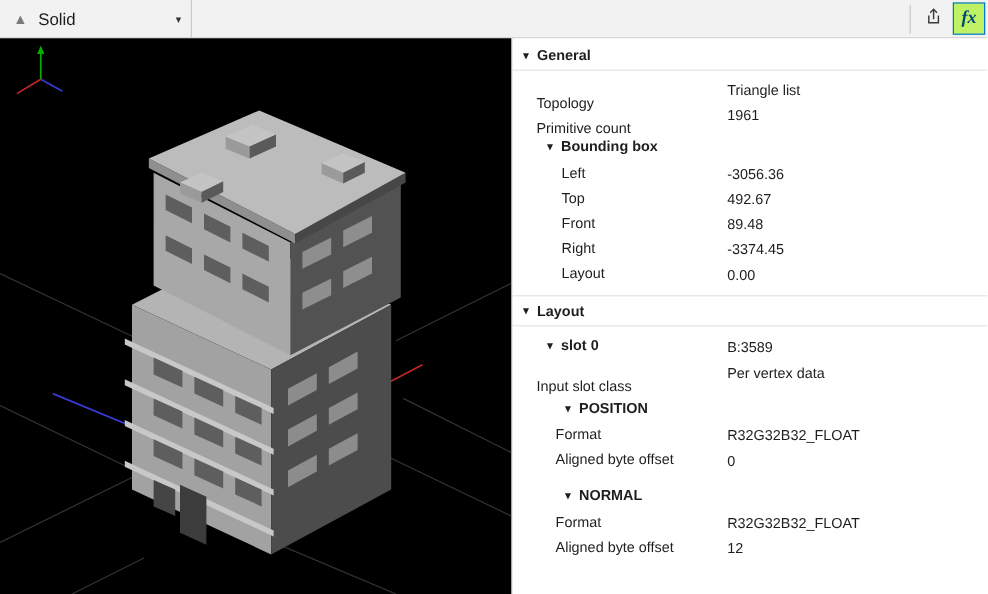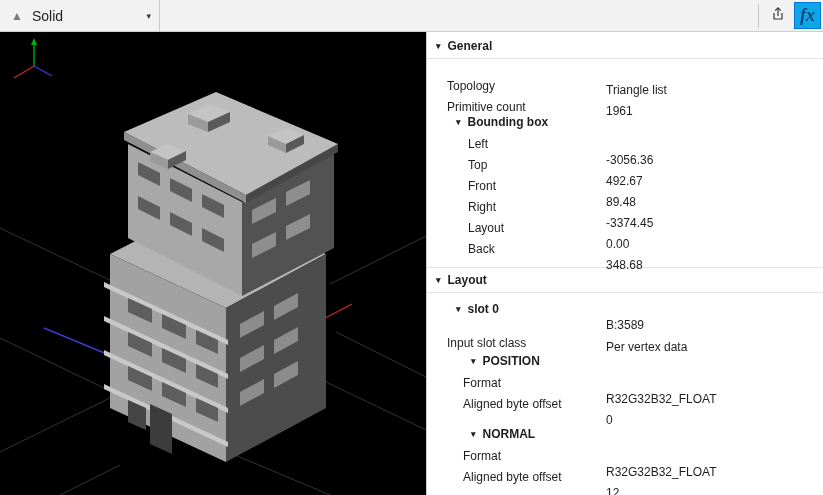--- a/index.html
+++ b/index.html
@@ -33,9 +33,9 @@
     background: transparent; border: 1px solid transparent; cursor: pointer;
   }
   .tb-btn.fx {
-    border: 1px solid #0078d7; background: #0ea5e9;
+    border: 1px solid #0078d7; background: #bef264;
     font-family: "Liberation Serif", serif; font-style: italic; font-weight: bold;
-    font-size: 18px; color: #00487a; margin-right: 2px;
+    font-size: 15px; color: #00487a; margin-right: 2px;
   }
 
   

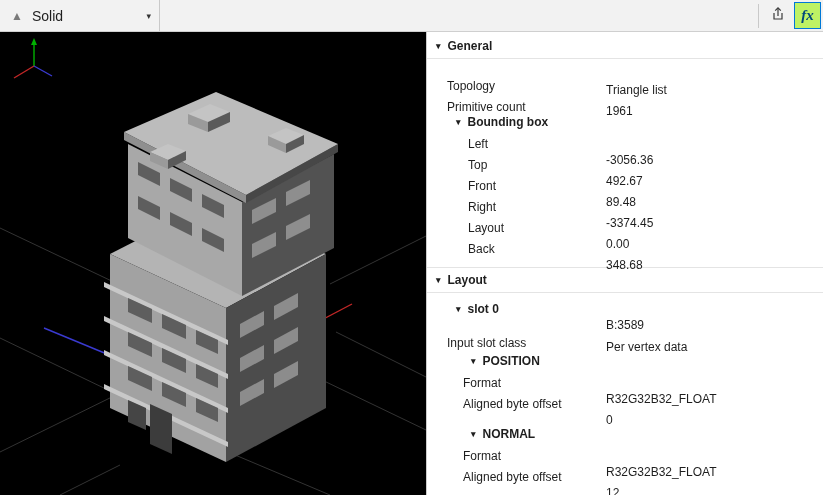--- a/index.html
+++ b/index.html
@@ -57,7 +57,7 @@
   .chev { font-size: 9px; line-height: 1; color: #1e1e1e; }
   .prow { position: relative; height: 21px; line-height: 21px; }
   .prow .lbl { position: absolute; left: 0; top: 0; white-space: nowrap; }
-  .prow .val { position: absolute; left: 179px; top: 16px; white-space: nowrap; }
+  .prow .val { position: absolute; left: 179px; top: 1px; white-space: nowrap; }
   .ind1 .lbl { padding-left: 20px; margin-top: 12px; }
   .ind2 .lbl { padding-left: 41px; }
   .ind3 .lbl { padding-left: 36px; }

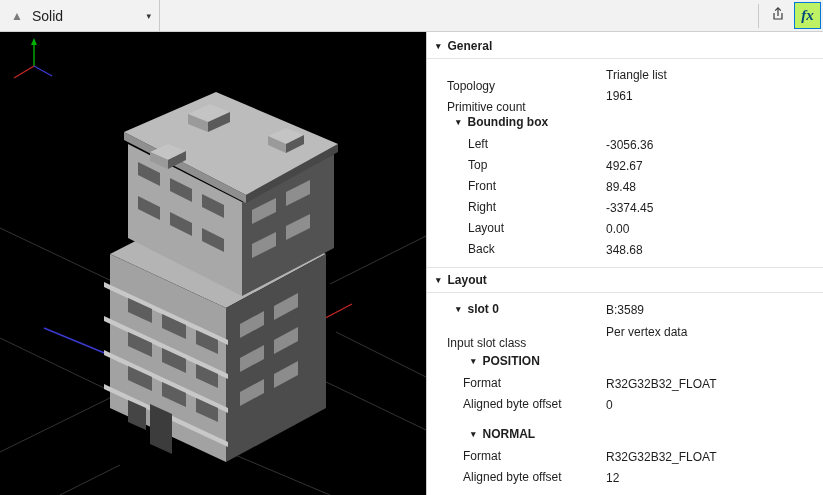--- a/index.html
+++ b/index.html
@@ -242,10 +242,6 @@
         <span class="lbl">Layout</span>
         <span class="val">0.00</span>
       </div>
-      <div class="prow ind2">
-        <span class="lbl">Back</span>
-        <span class="val">348.68</span>
-      </div>
 
       <div class="sec-header layout">
         <span class="chev">▾</span>

